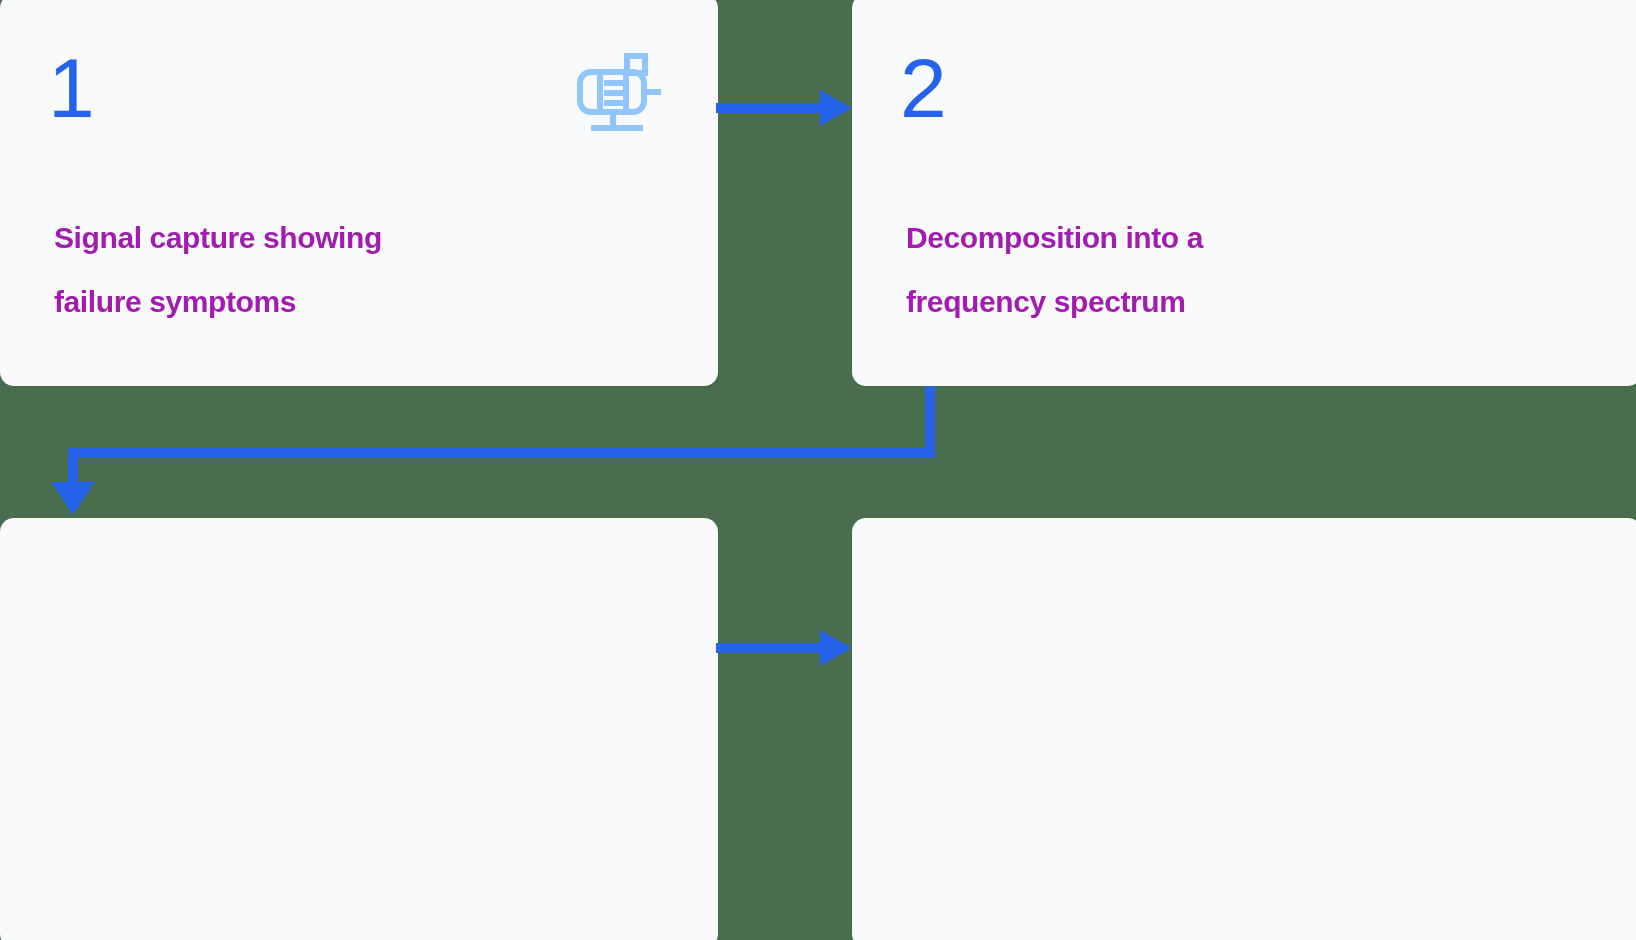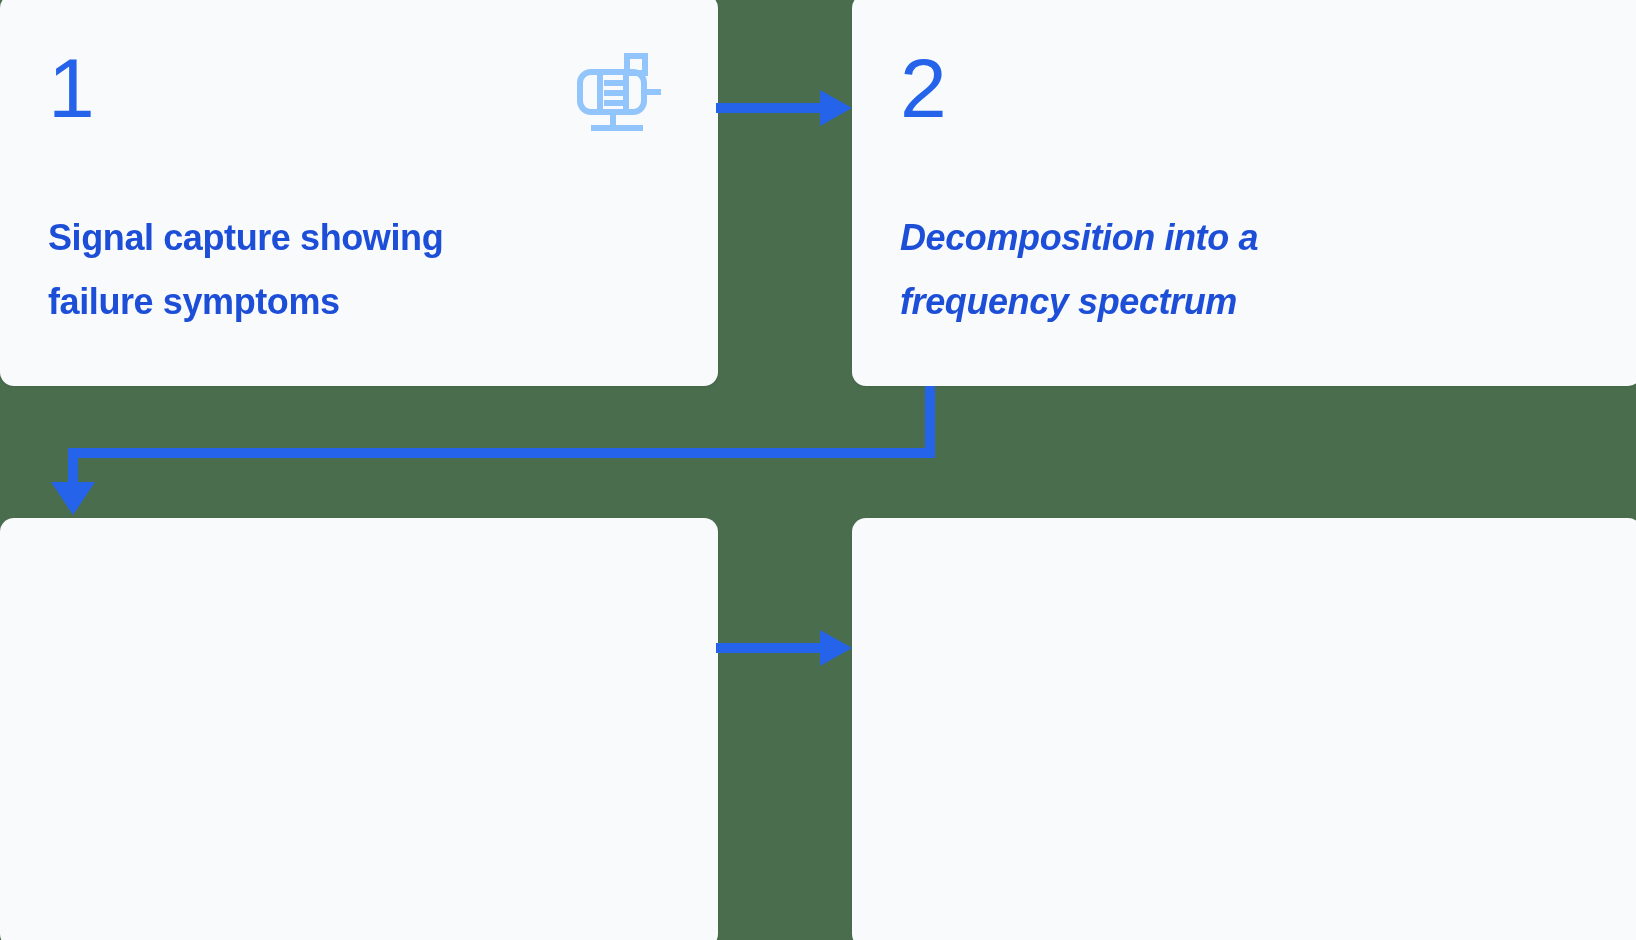--- a/index.html
+++ b/index.html
@@ -46,11 +46,11 @@
 
   .card-text {
     position: absolute;
-    left: 48px;
-    font-size: 36px;
+    left: 54px;
+    font-size: 30px;
     line-height: 64px;
     font-weight: 700;
-    color: #1d4ed8;
+    color: #a21caf;
     letter-spacing: -0.4px;
     white-space: pre-line;
   }

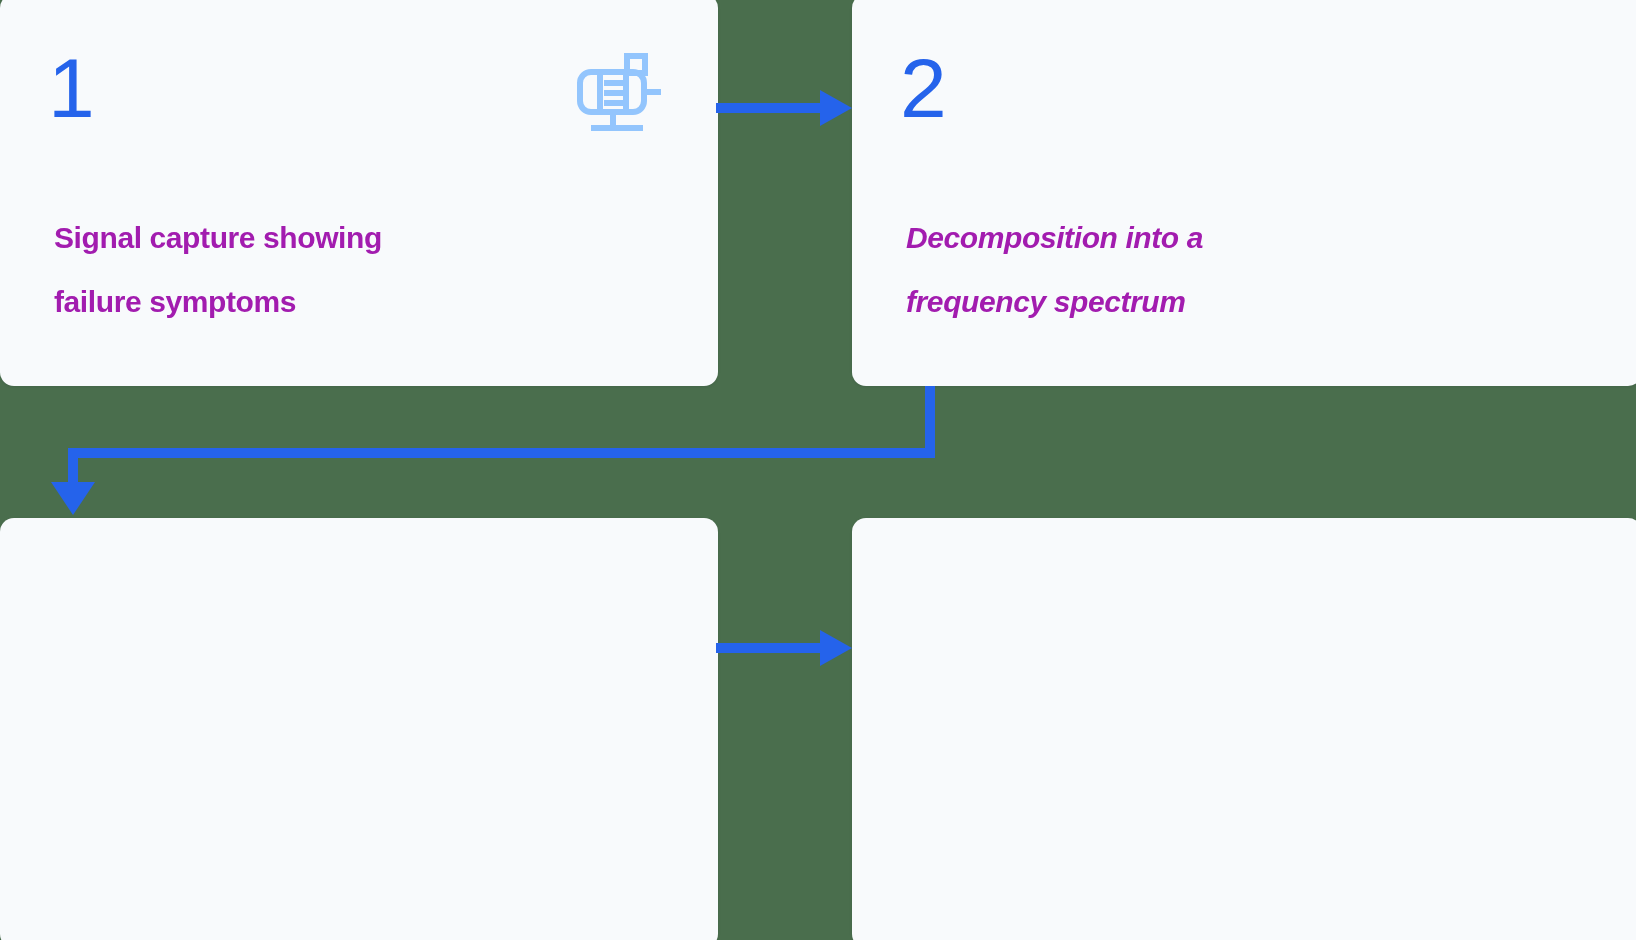--- a/index.html
+++ b/index.html
@@ -55,7 +55,7 @@
     white-space: pre-line;
   }
   .card-1 .card-text { top: 212px; width: 600px; }
-  .card-2 .card-text { top: 212px; width: 660px; font-style: italic; }
+  .card-2 .card-text { top: 212px; width: 660px; }
 
   
   .card-icon {

